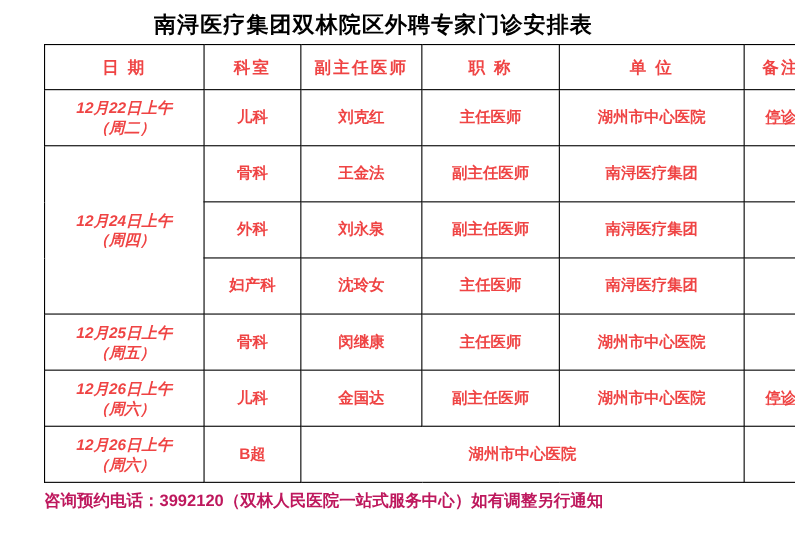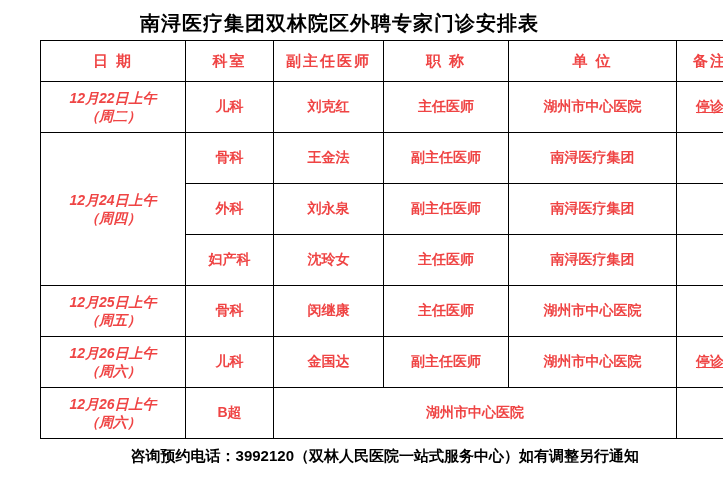--- a/index.html
+++ b/index.html
@@ -68,8 +68,8 @@
   }
   .footer-note {
     margin-top: 6px;
-    text-align: right;
-    color: #000000;
+    text-align: left;
+    color: #be185d;
     font-size: 15px;
     font-weight: bold;
     line-height: 22px;

